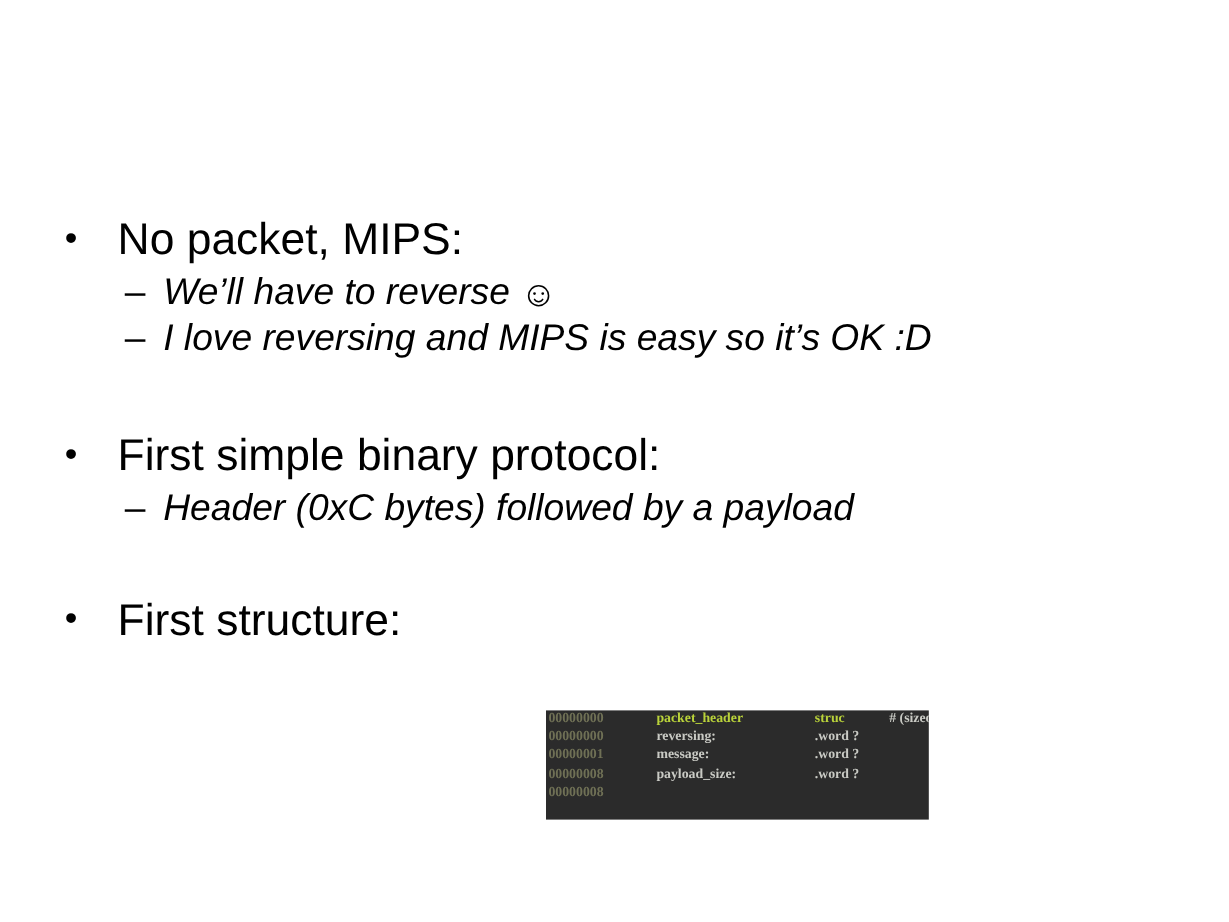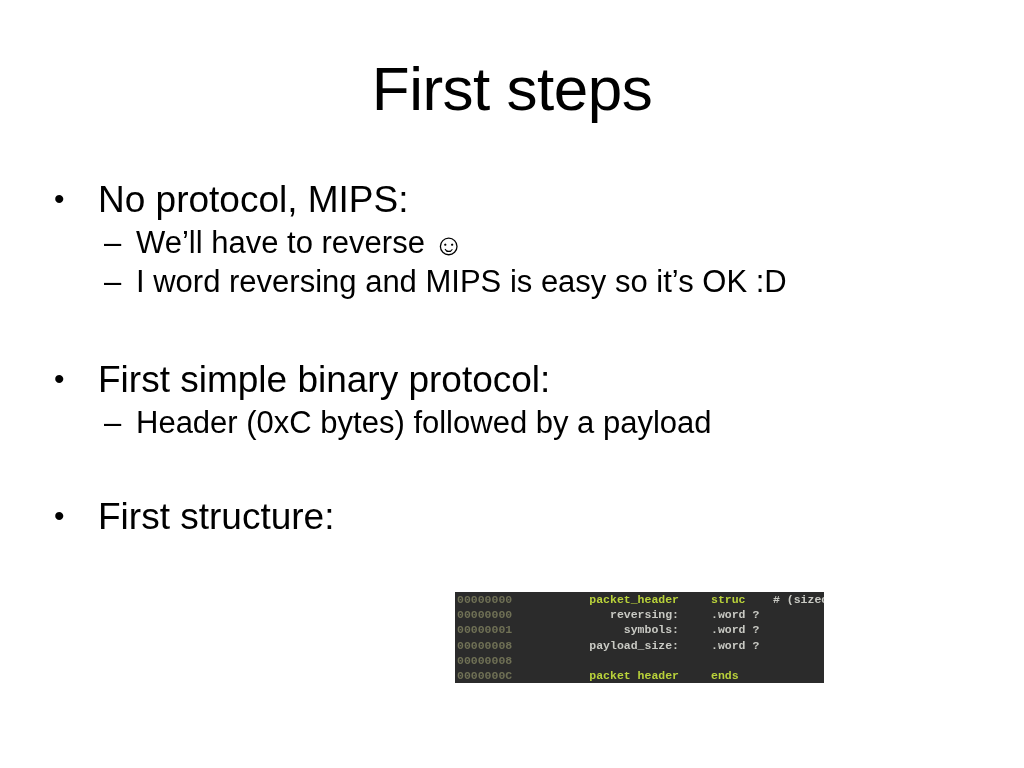--- a/index.html
+++ b/index.html
@@ -143,7 +143,6 @@
 
 <div id="slide">
 
-  <div class="slide-title">First steps</div>
 
   <div class="body-list">
 

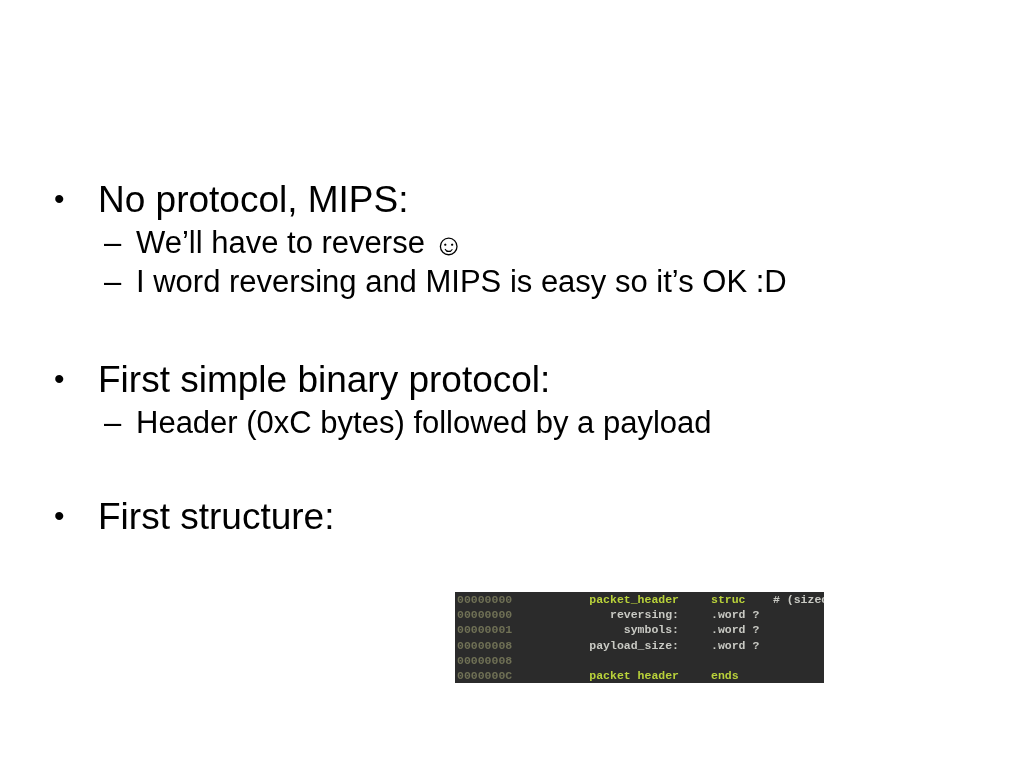--- a/index.html
+++ b/index.html
@@ -148,7 +148,7 @@
 
     <div class="bullet-row lvl1">
       <span class="marker">•</span>
-      <span class="btext">No protocol, MIPS:</span>
+      <span class="btext">No packet, MIPS:</span>
     </div>
 
     <div class="bullet-row lvl2">

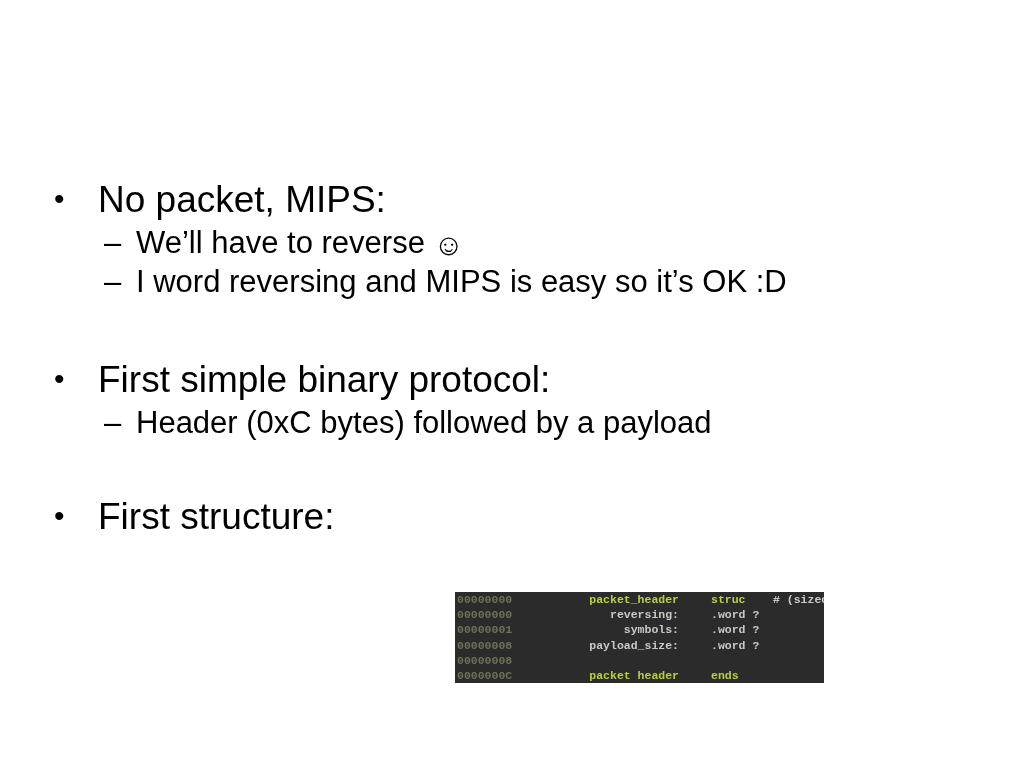--- a/index.html
+++ b/index.html
@@ -87,6 +87,7 @@
   .lvl2 .btext {
     flex: 1 1 auto;
     white-space: nowrap;
+    font-style: italic;
   }
 
   .smiley {

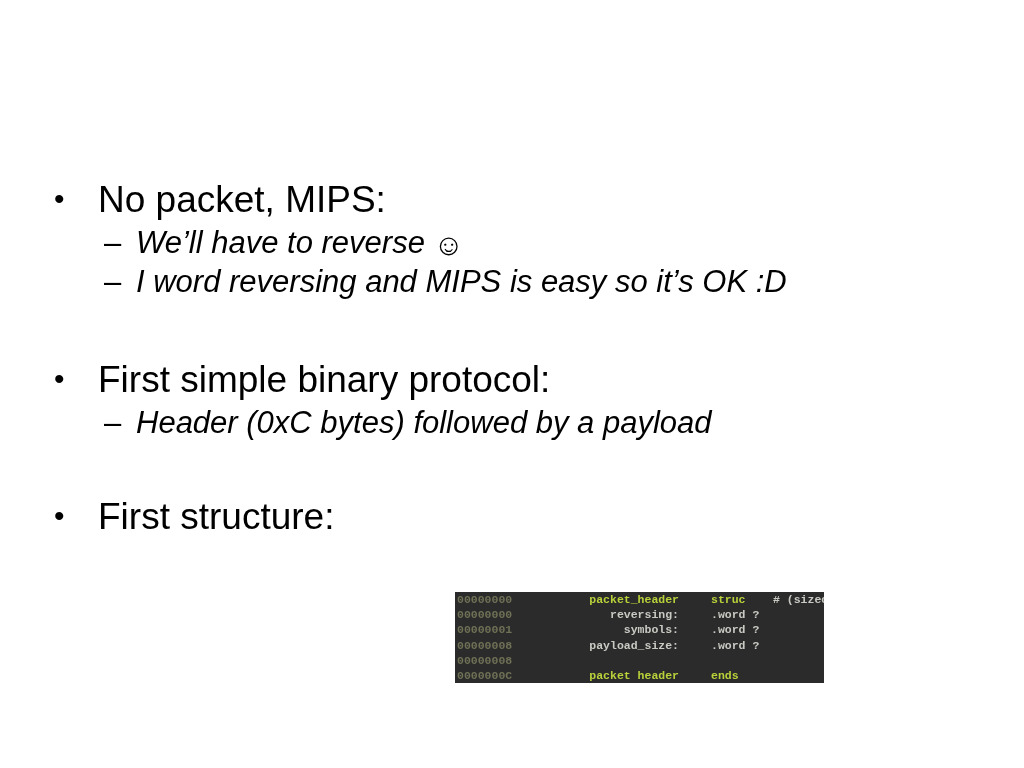--- a/index.html
+++ b/index.html
@@ -159,7 +159,7 @@
 
     <div class="bullet-row lvl2">
       <span class="marker">–</span>
-      <span class="btext">I word reversing and MIPS is easy so it’s OK :D</span>
+      <span class="btext">I love reversing and MIPS is easy so it’s OK :D</span>
     </div>
 
     <div class="spacer-lg"></div>

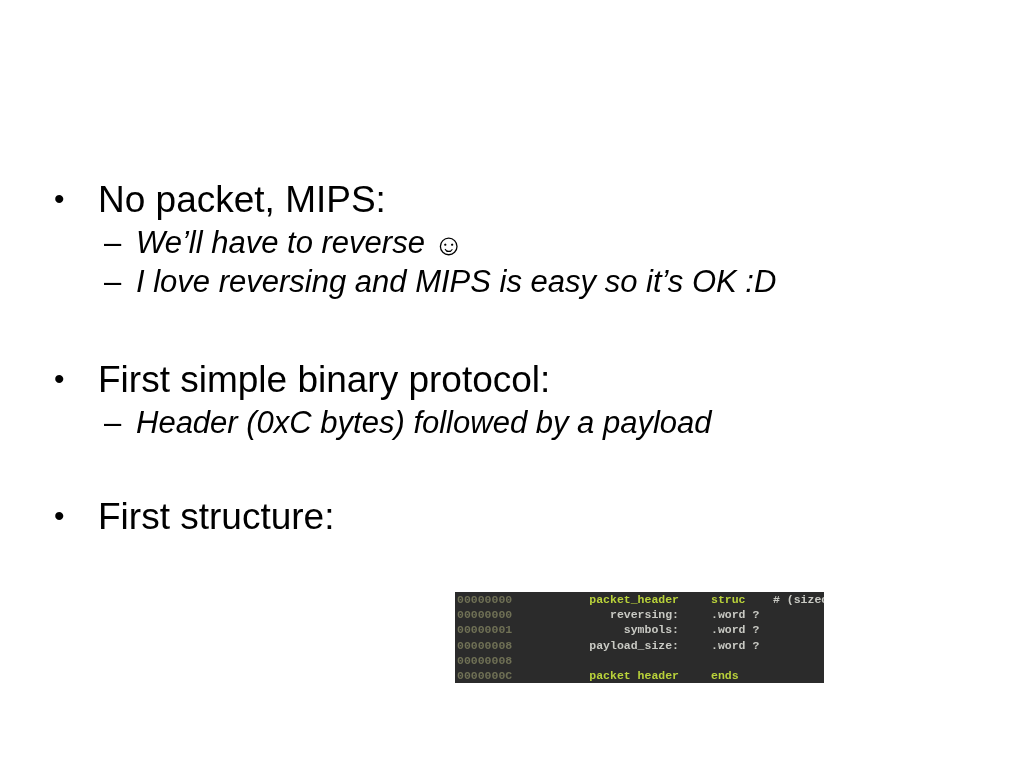--- a/index.html
+++ b/index.html
@@ -104,10 +104,10 @@
     position: absolute;
     left: 455px;
     top: 592px;
-    width: 369px;
+    width: 319px;
     height: 91px;
     background: #2b2b2b;
-    font-family: Liberation Mono, monospace;
+    font-family: Liberation Serif, serif;
     font-size: 11.5px;
     line-height: 15.2px;
     font-weight: bold;

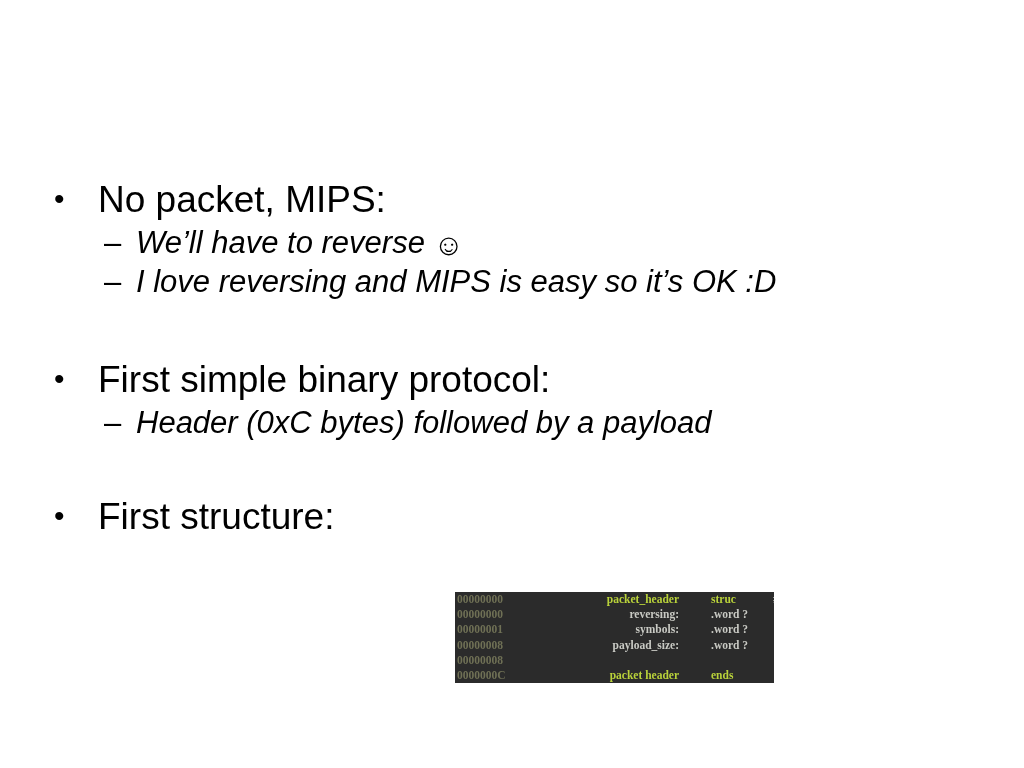--- a/index.html
+++ b/index.html
@@ -127,7 +127,6 @@
   }
   .c-name {
     flex: 0 0 132px;
-    text-align: right;
   }
   .c-kw {
     flex: 0 0 62px;

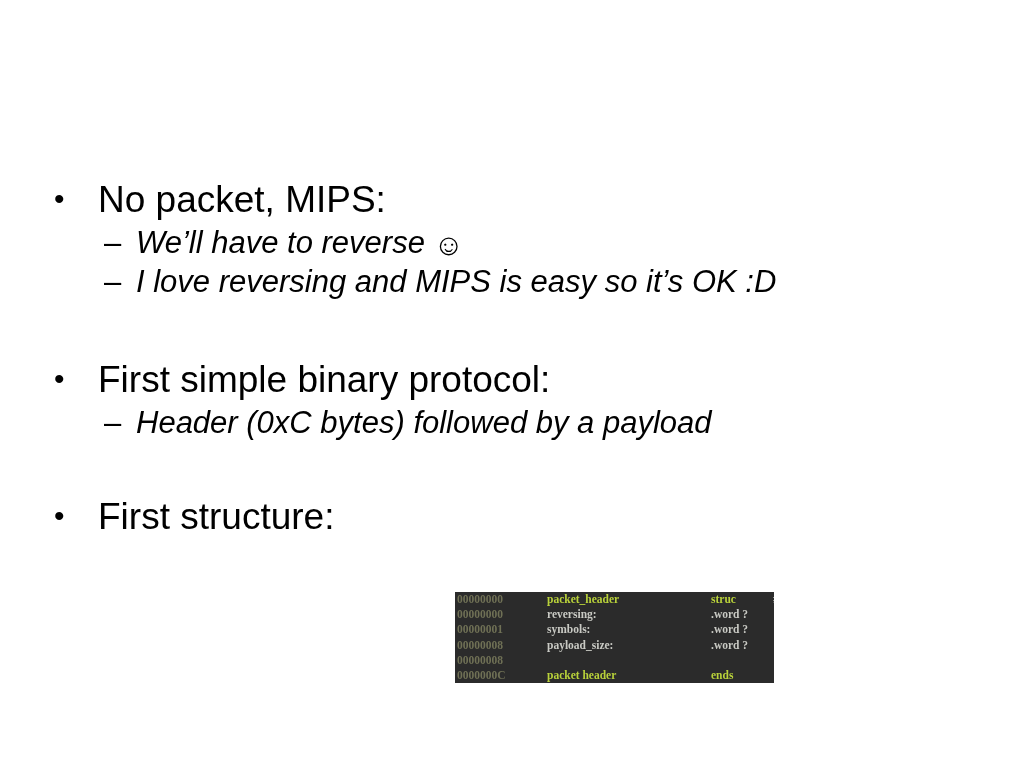--- a/index.html
+++ b/index.html
@@ -130,7 +130,6 @@
   }
   .c-kw {
     flex: 0 0 62px;
-    margin-left: 32px;
   }
   .c-cmt {
     flex: 1 1 auto;

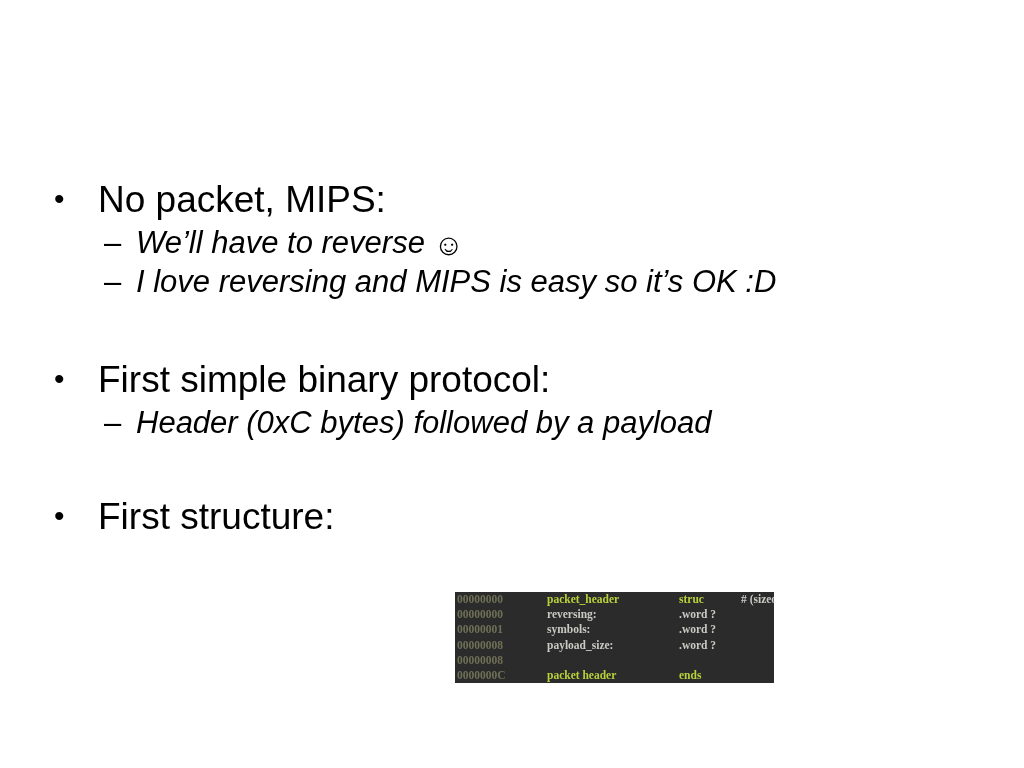--- a/index.html
+++ b/index.html
@@ -199,7 +199,7 @@
 
     <div class="code-line">
       <span class="c-addr">00000001</span>
-      <span class="c-name grey">symbols:</span>
+      <span class="c-name grey">message:</span>
       <span class="c-kw grey">.word ?</span>
       <span class="c-cmt grey"></span>
     </div>

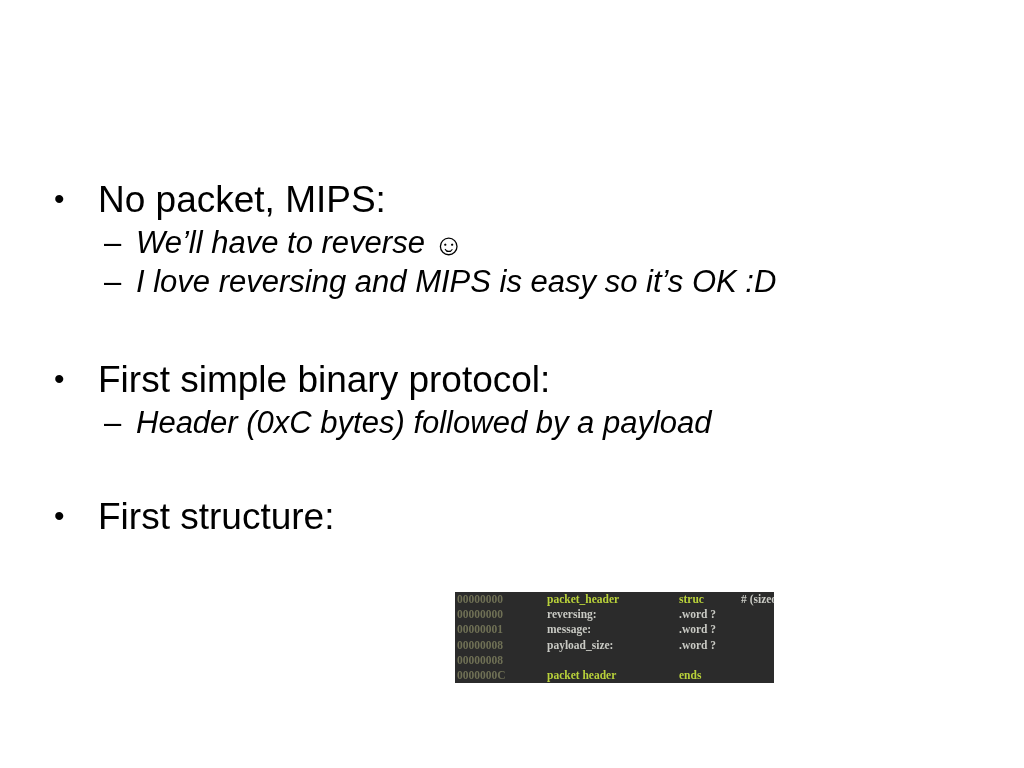--- a/index.html
+++ b/index.html
@@ -218,12 +218,6 @@
       <span class="c-cmt grey"></span>
     </div>
 
-    <div class="code-line">
-      <span class="c-addr">0000000C</span>
-      <span class="c-name green">packet header</span>
-      <span class="c-kw green">ends</span>
-      <span class="c-cmt grey"></span>
-    </div>
 
   </div>
 

